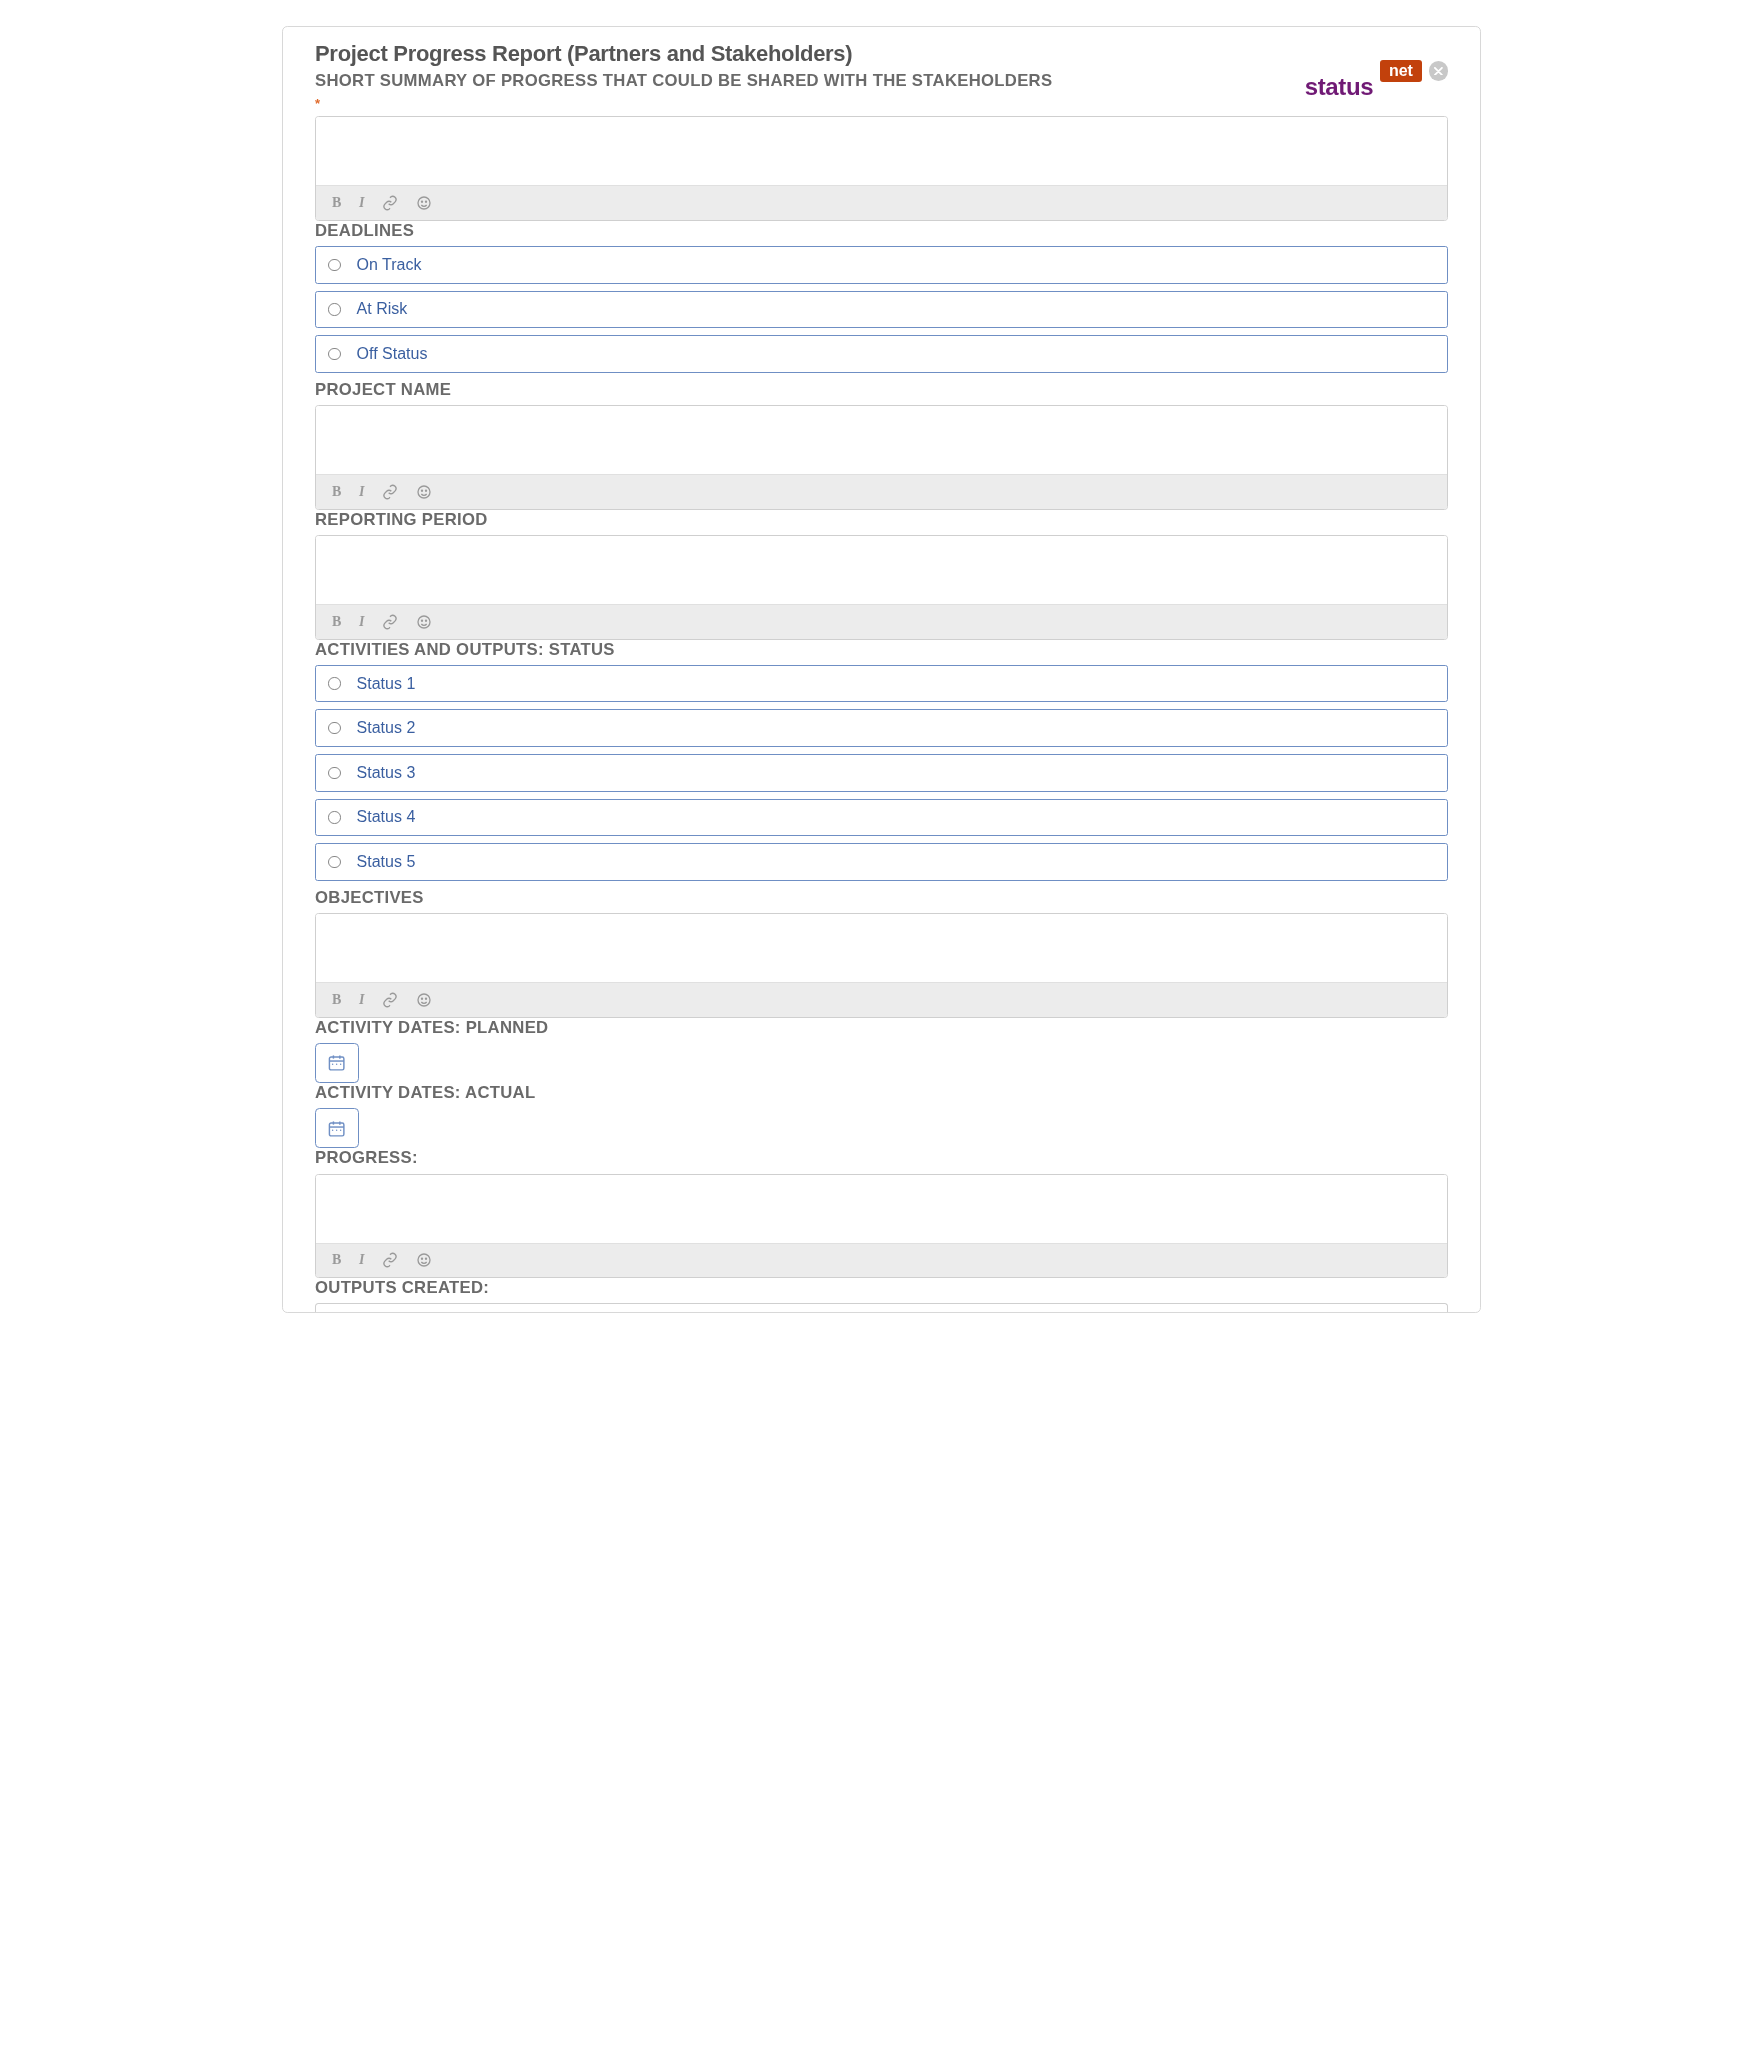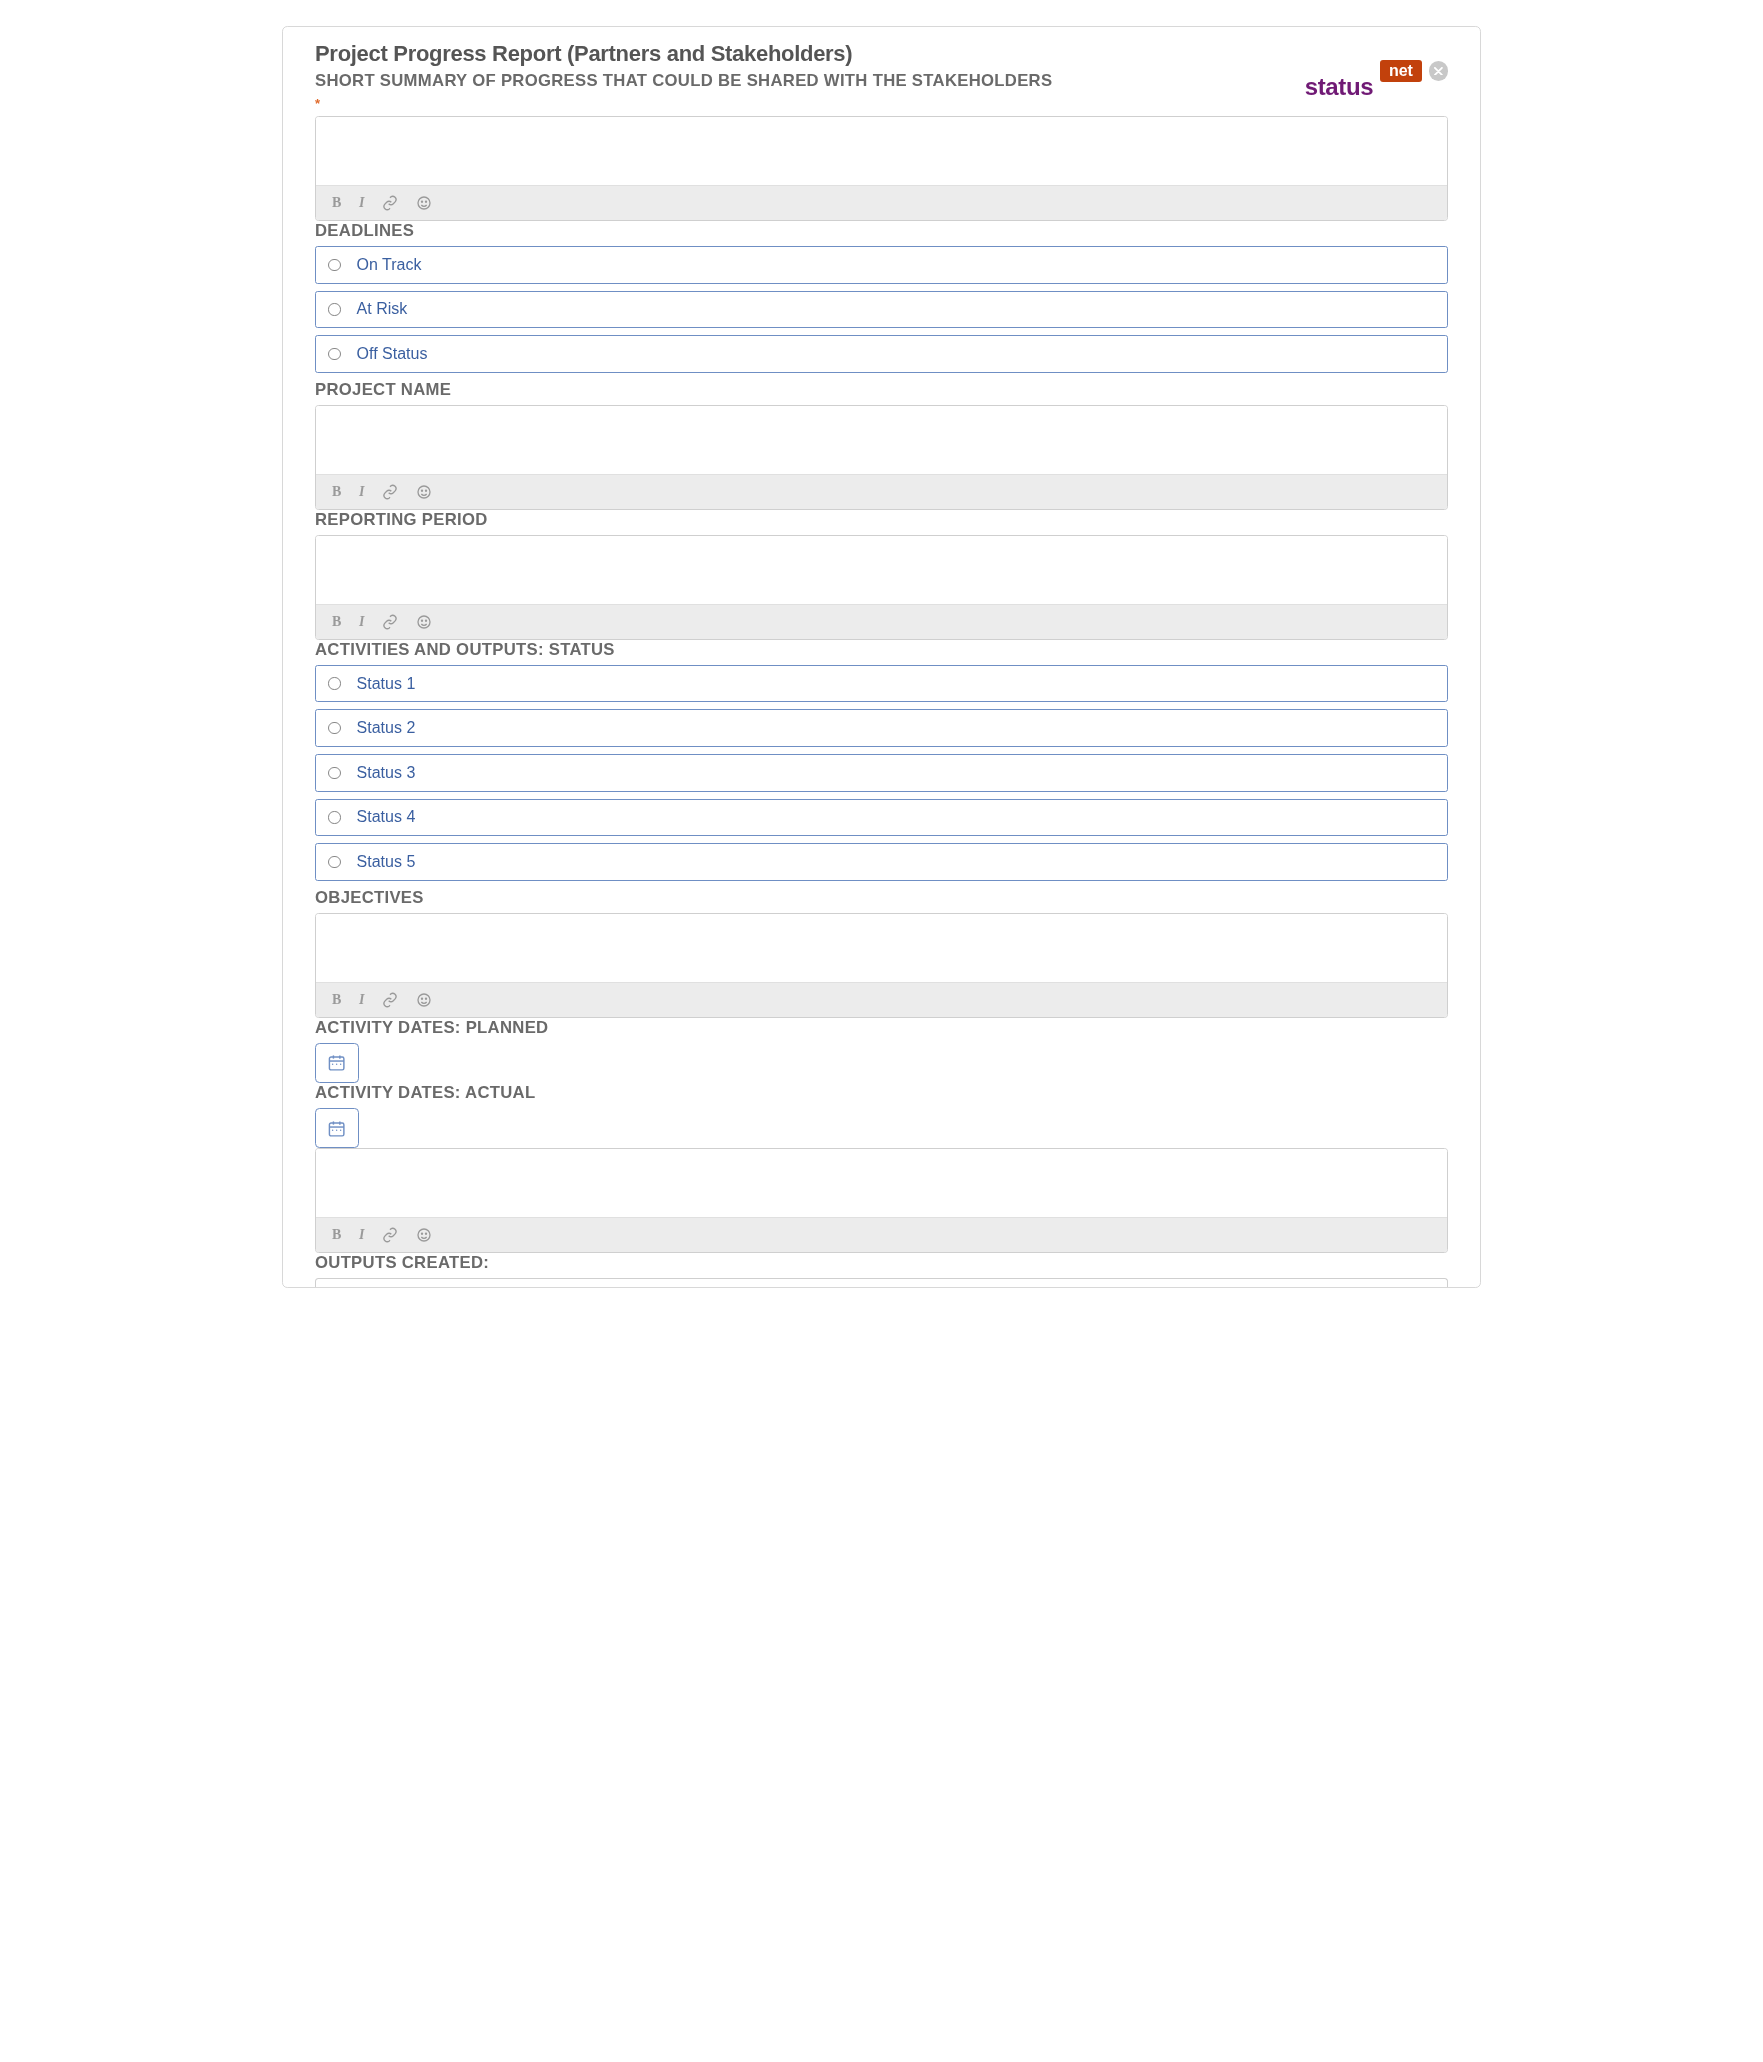--- a/index.html
+++ b/index.html
@@ -320,6 +320,7 @@
     </svg>
   </div>
 
+  <div class="section-label">PROGRESS:</div>
   <div class="rich-box">
     <textarea class="rich-input" style=""></textarea>
     <div class="toolbar">

